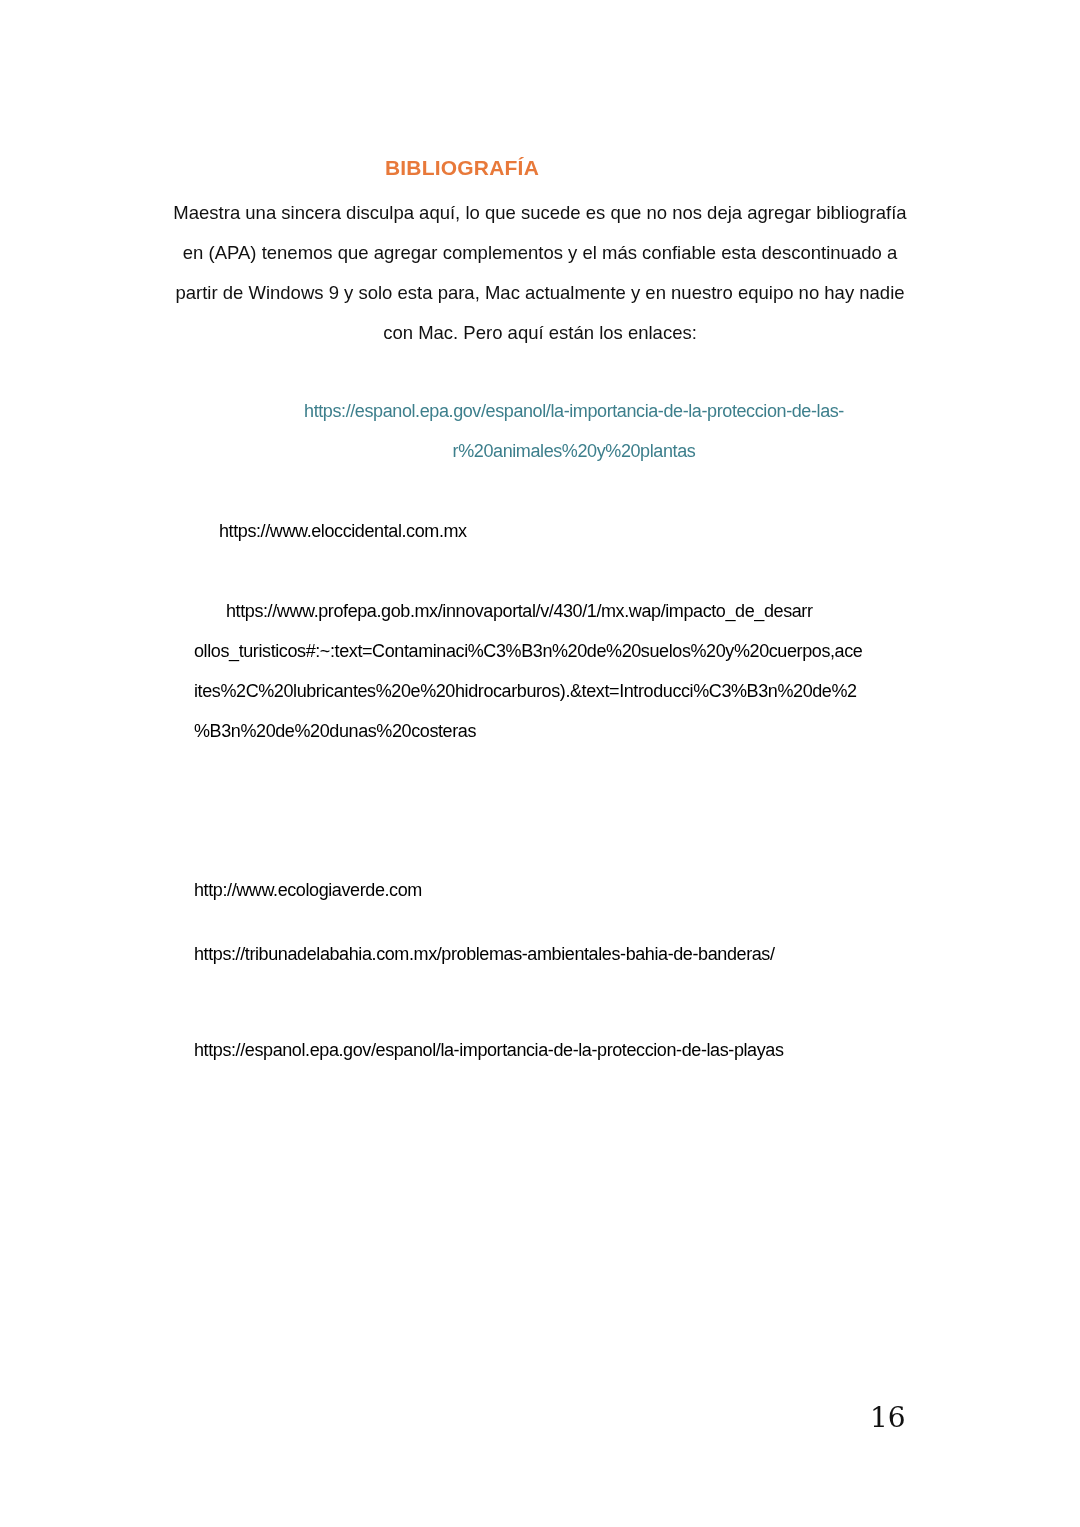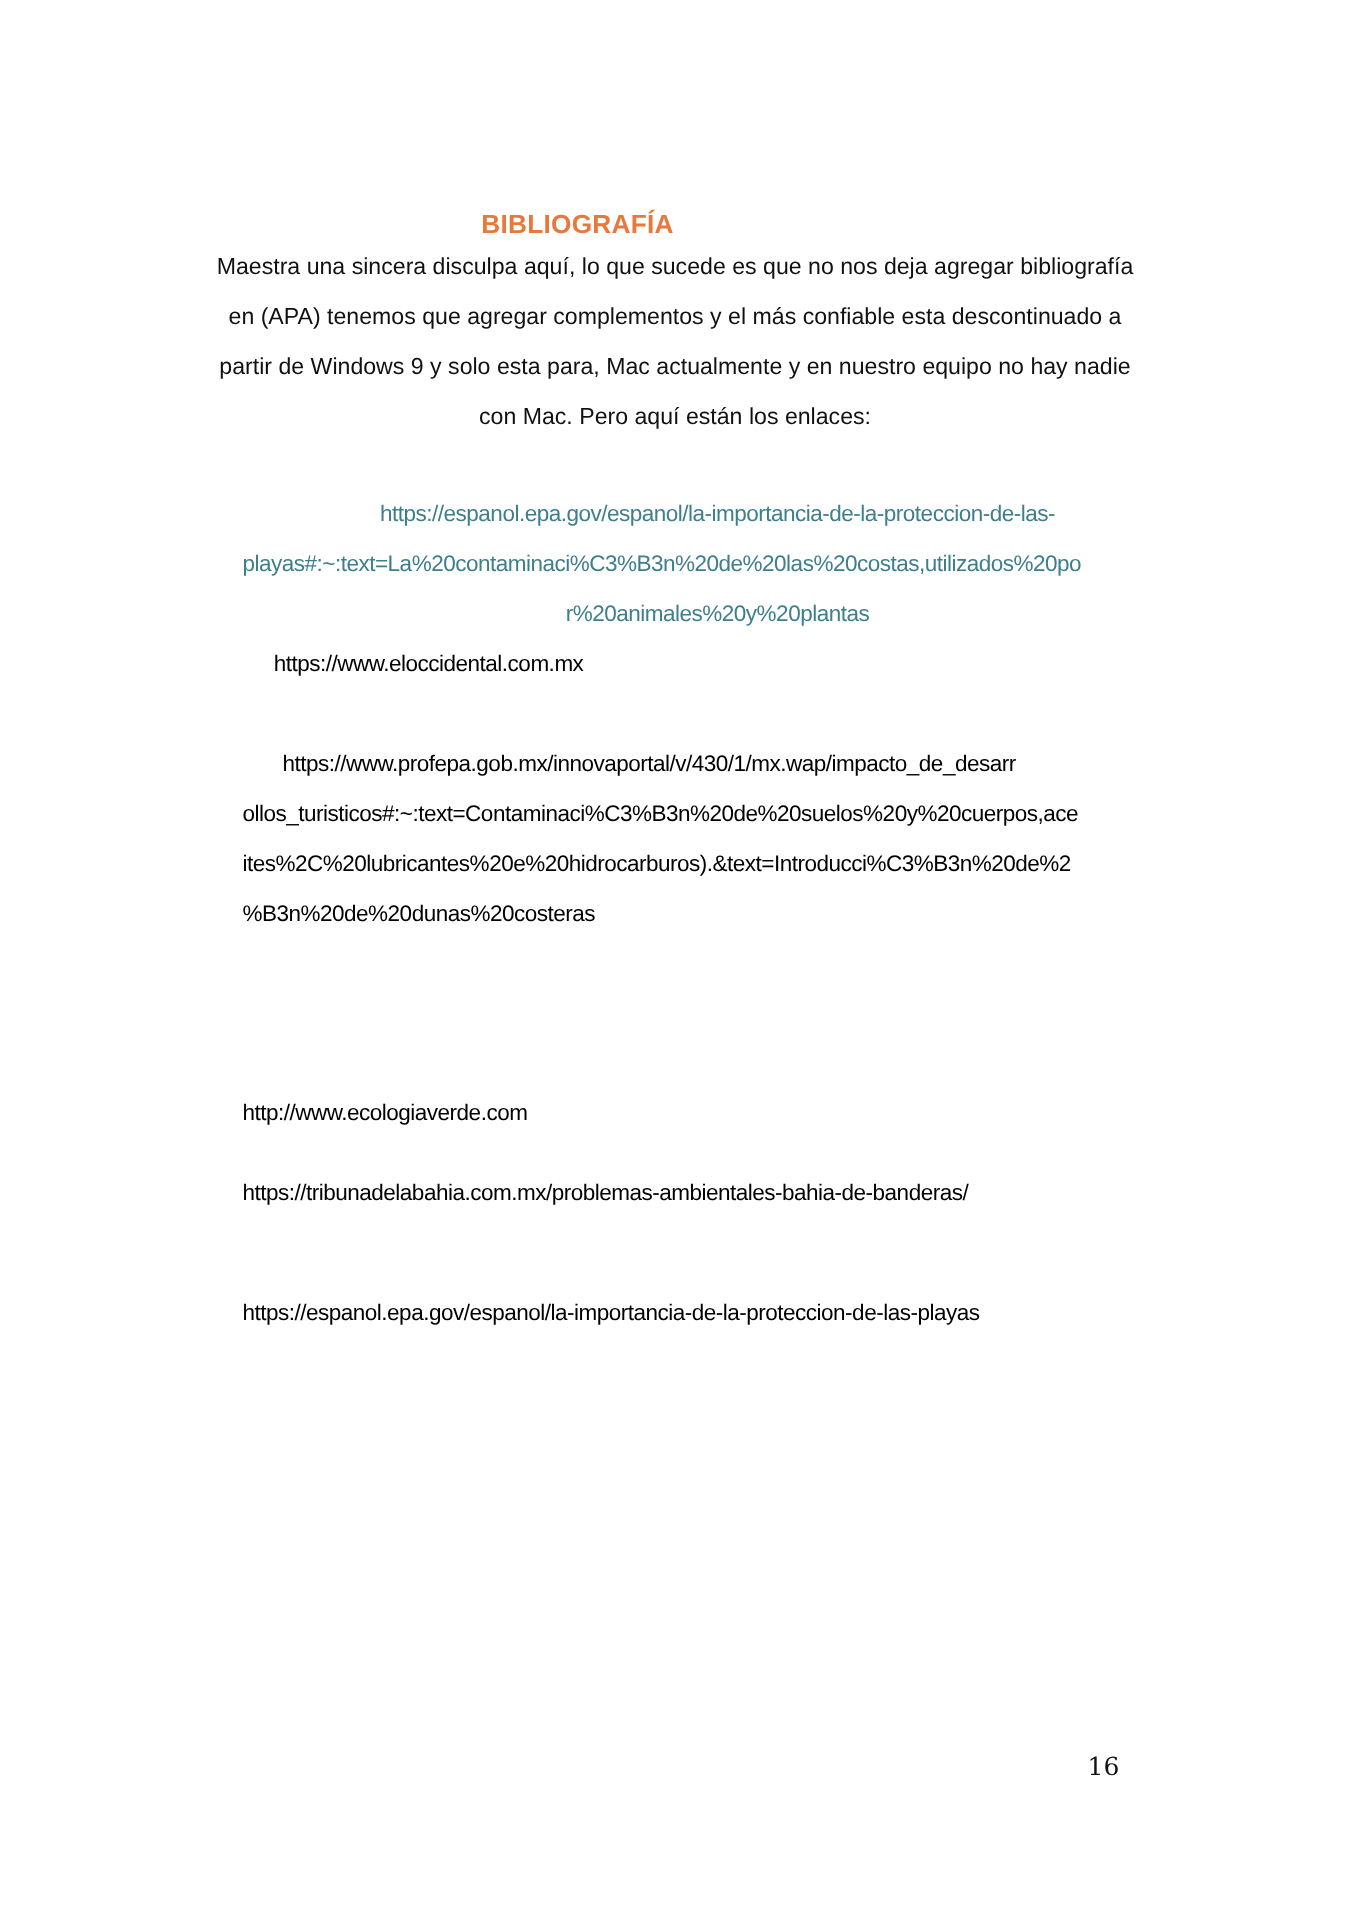--- a/index.html
+++ b/index.html
@@ -23,7 +23,7 @@
     }
     .title {
       position: absolute;
-      top: 168px;
+      top: 156px;
       left: 0;
       width: 924px;
       text-align: center;

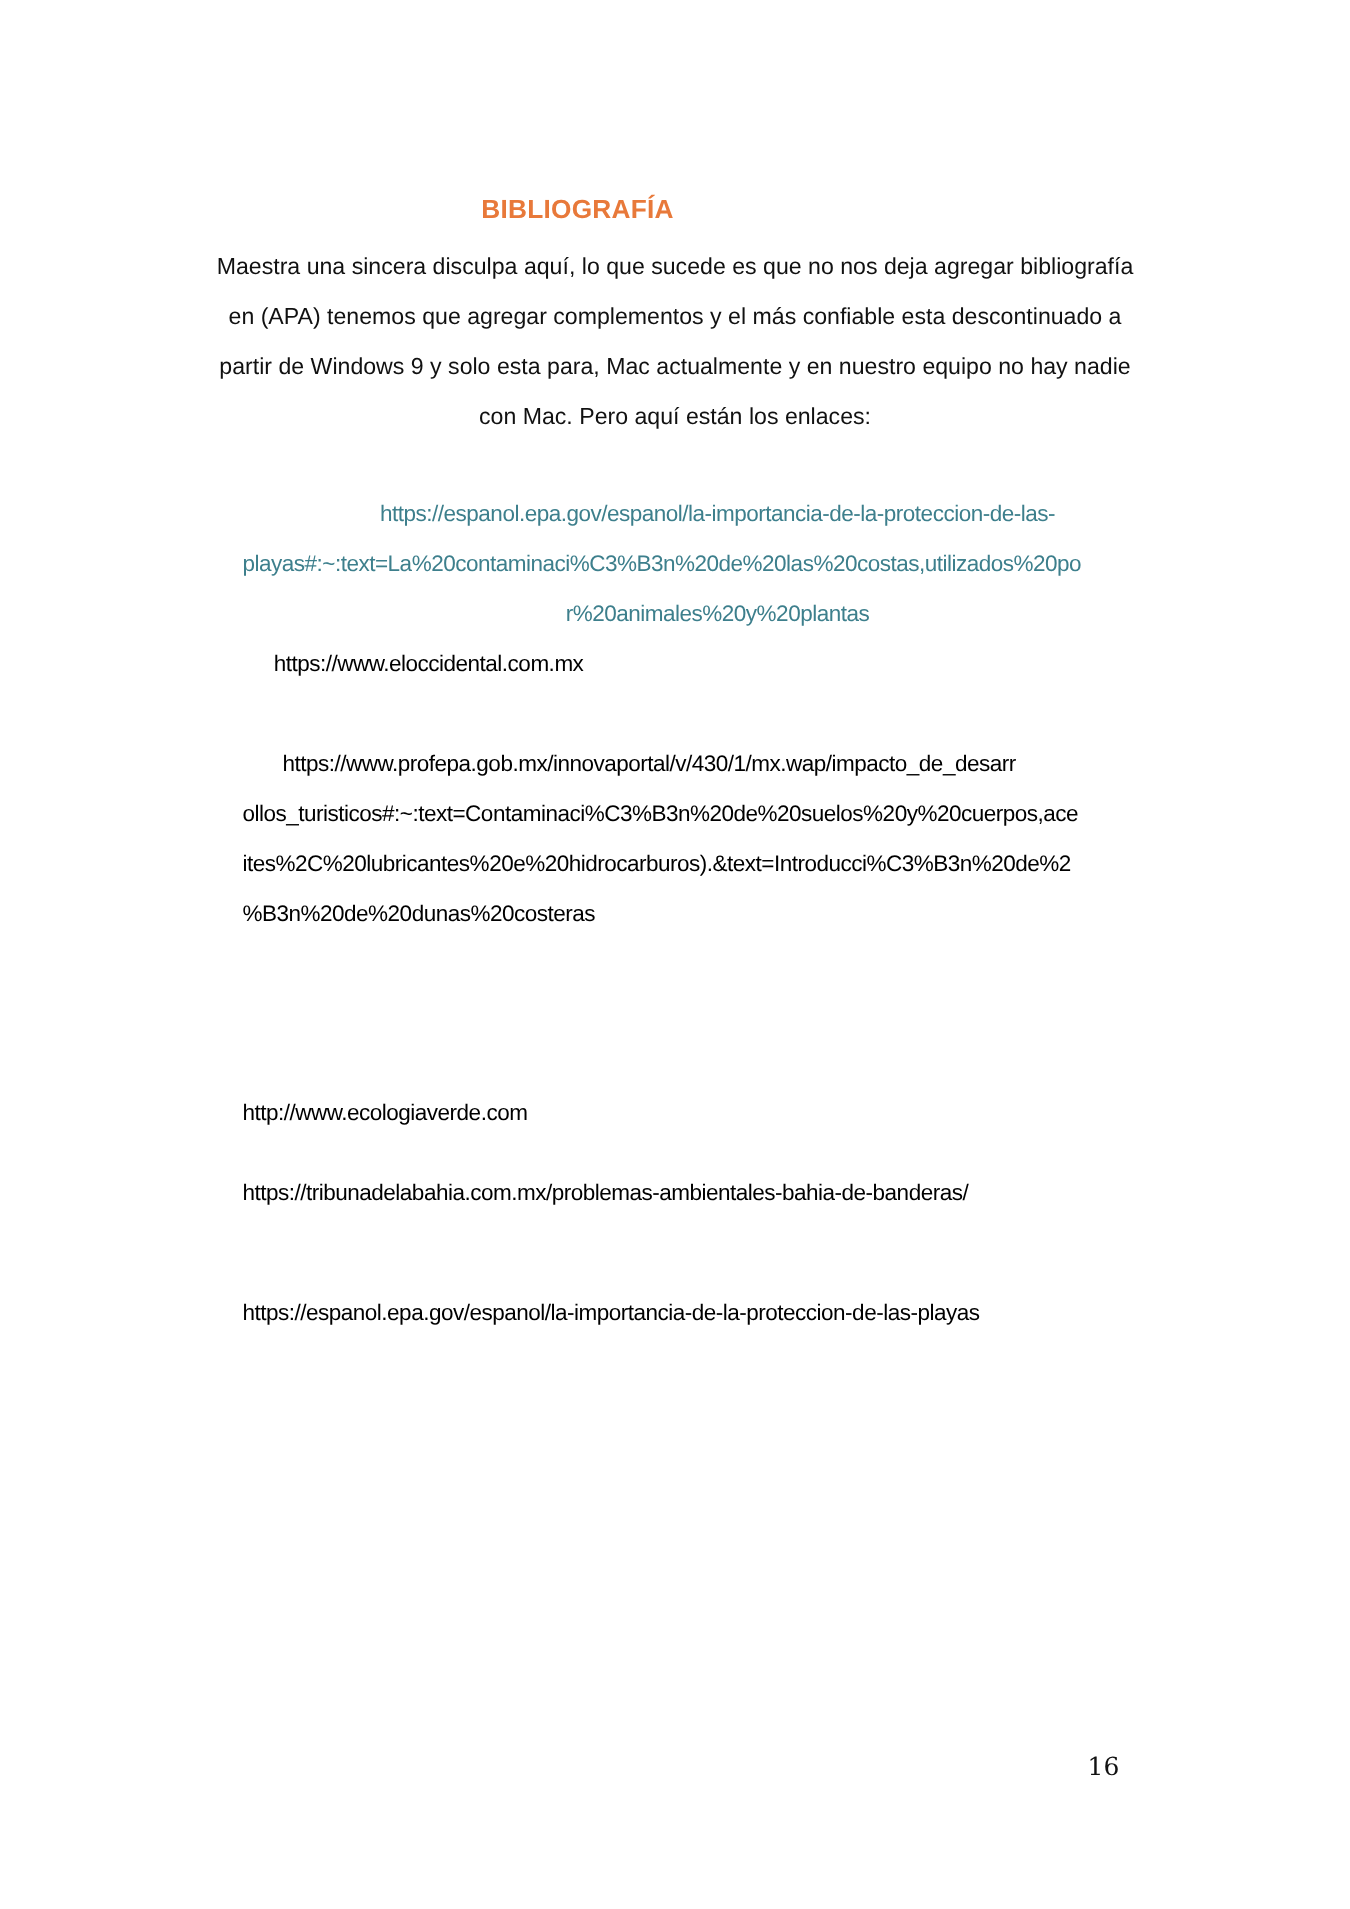--- a/index.html
+++ b/index.html
@@ -88,7 +88,6 @@
 
   <div class="ref-block" style="top:391px;">
     <span class="ref-line teal center" style="padding-left:0;">https://espanol.epa.gov/espanol/la-importancia-de-la-proteccion-de-las-</span>
-    <span class="ref-line teal">playas#:~:text=La%20contaminaci%C3%B3n%20de%20las%20costas,utilizados%20po</span>
     <span class="ref-line teal center">r%20animales%20y%20plantas</span>
   </div>
 

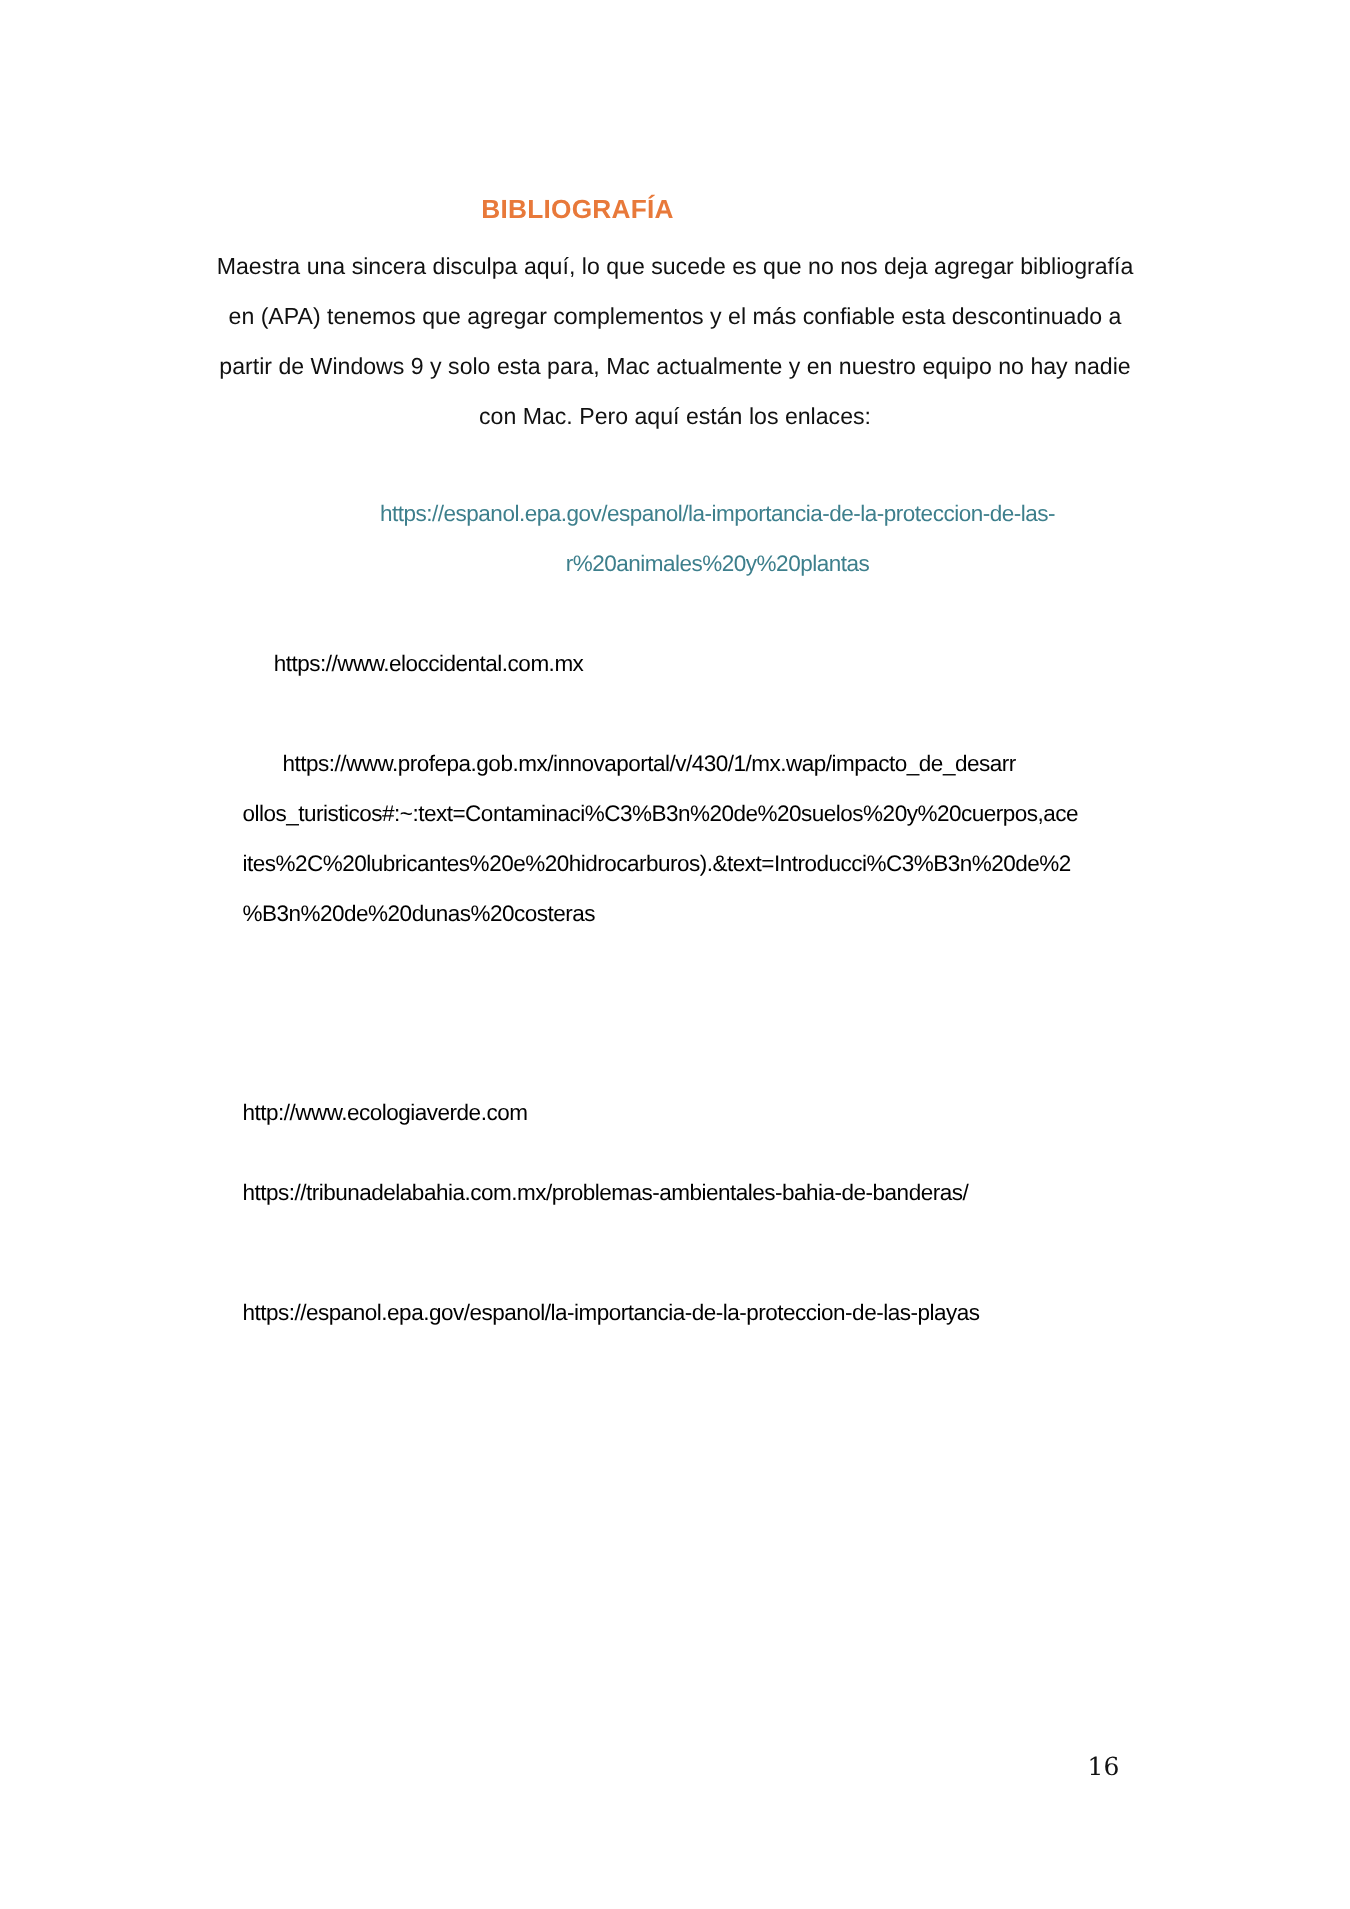--- a/index.html
+++ b/index.html
@@ -67,7 +67,7 @@
       top: 1401px;
       left: 870px;
       font-family: "DejaVu Serif", "Liberation Serif", serif;
-      font-size: 20px;
+      font-size: 28px;
       color: #111;
       text-align: right;
     }

